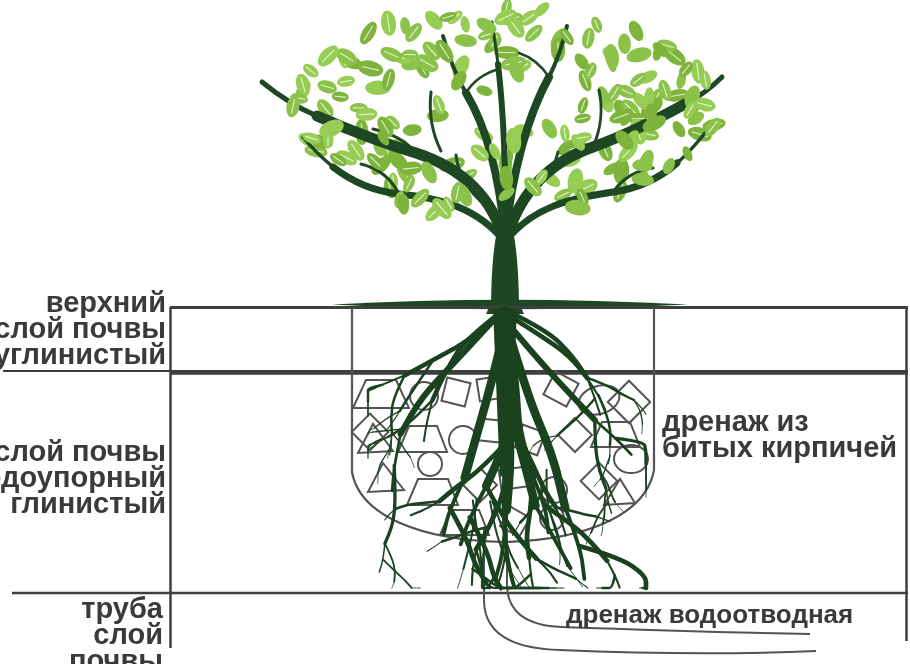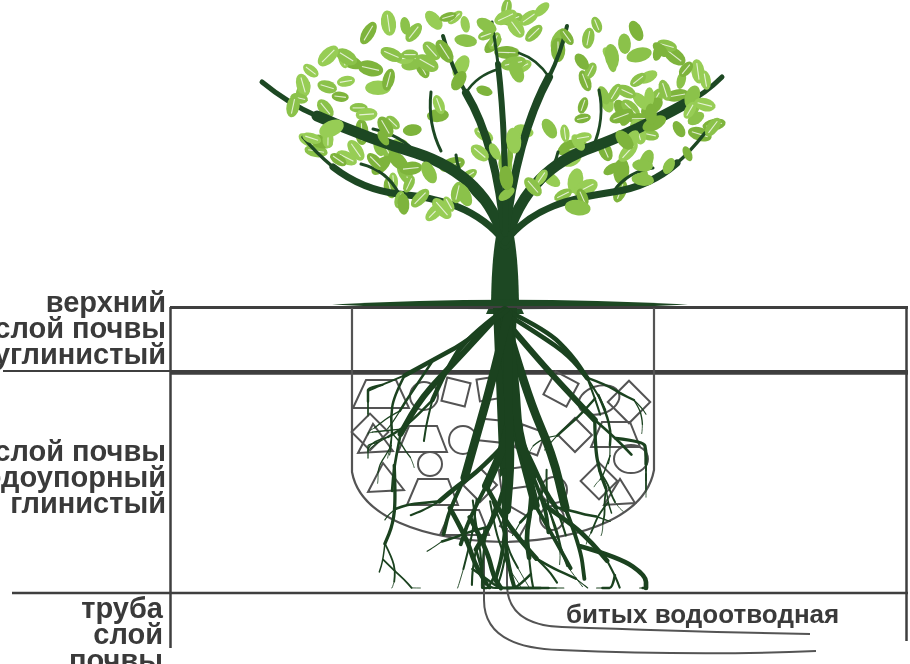--- a/index.html
+++ b/index.html
@@ -944,6 +944,8 @@
   <div class="lbl right" style="right:747px; top:595px;">труба
 слой почвы</div>
 
+  <div class="lbl" style="left:662px; top:408px;">дренаж из
+битых кирпичей</div>
 
   <div class="lbl nowrap" style="left:566px; top:601px; font-size:26px;">битых водоотводная</div>
 </div>

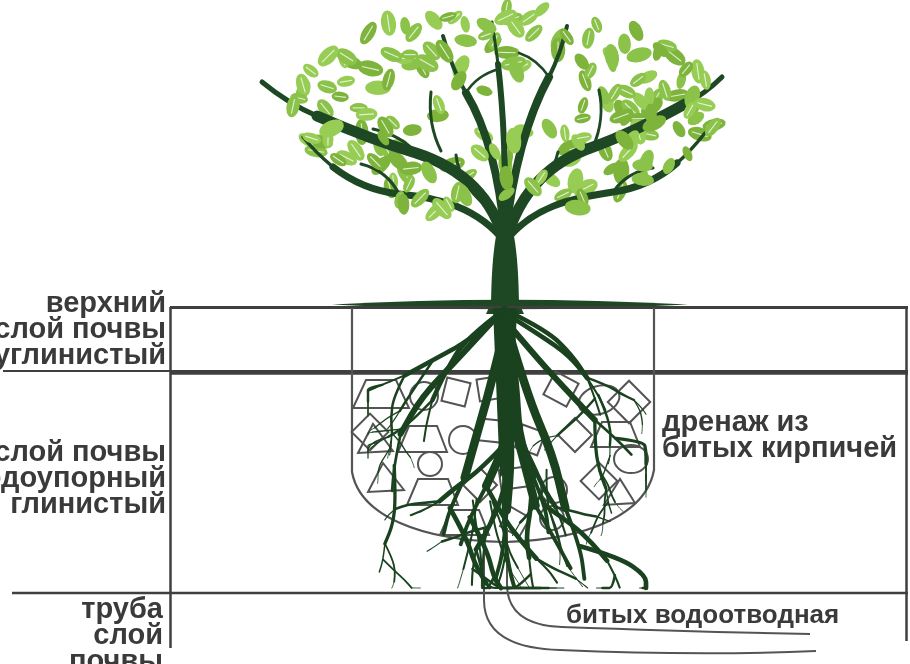--- a/index.html
+++ b/index.html
@@ -947,7 +947,7 @@
   <div class="lbl" style="left:662px; top:408px;">дренаж из
 битых кирпичей</div>
 
-  <div class="lbl nowrap" style="left:566px; top:601px; font-size:26px;">битых водоотводная</div>
+  <div class="lbl nowrap" style="left:566px; top:601px; font-size:26px;">дренаж водоотводная</div>
 </div>
 
 </body></html>

